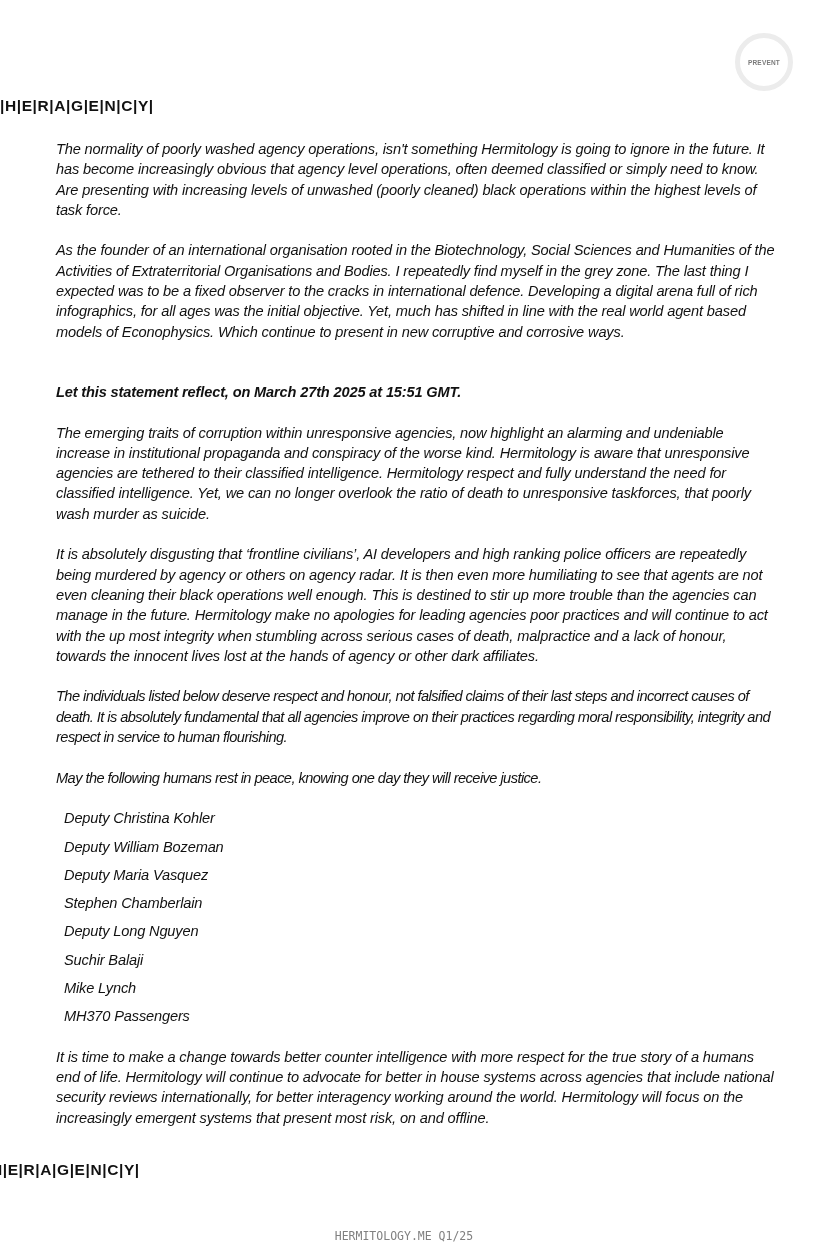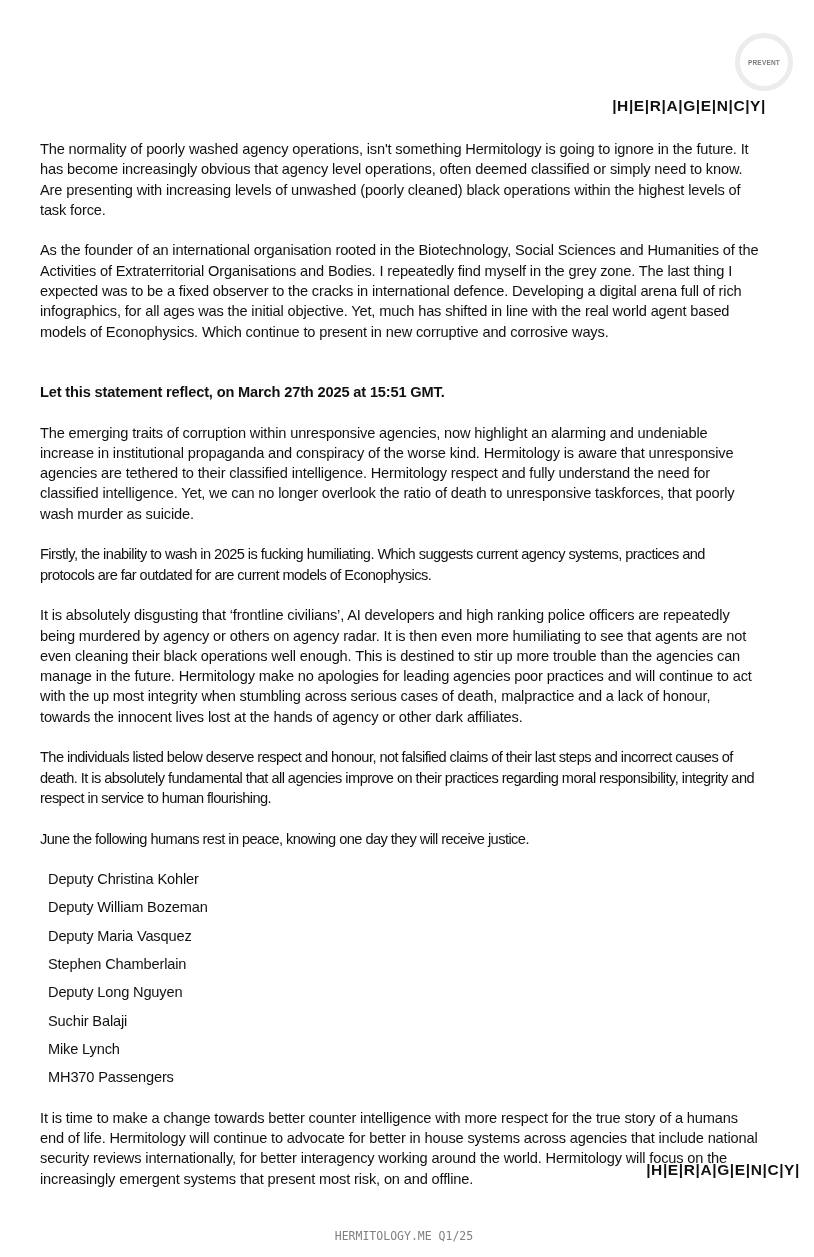--- a/index.html
+++ b/index.html
@@ -38,7 +38,7 @@
       position: absolute;
       left: 0;
       width: 766px;
-      text-align: right;
+      text-align: left;
       font-weight: bold;
       font-size: 15.5px;
       letter-spacing: 0.6px;

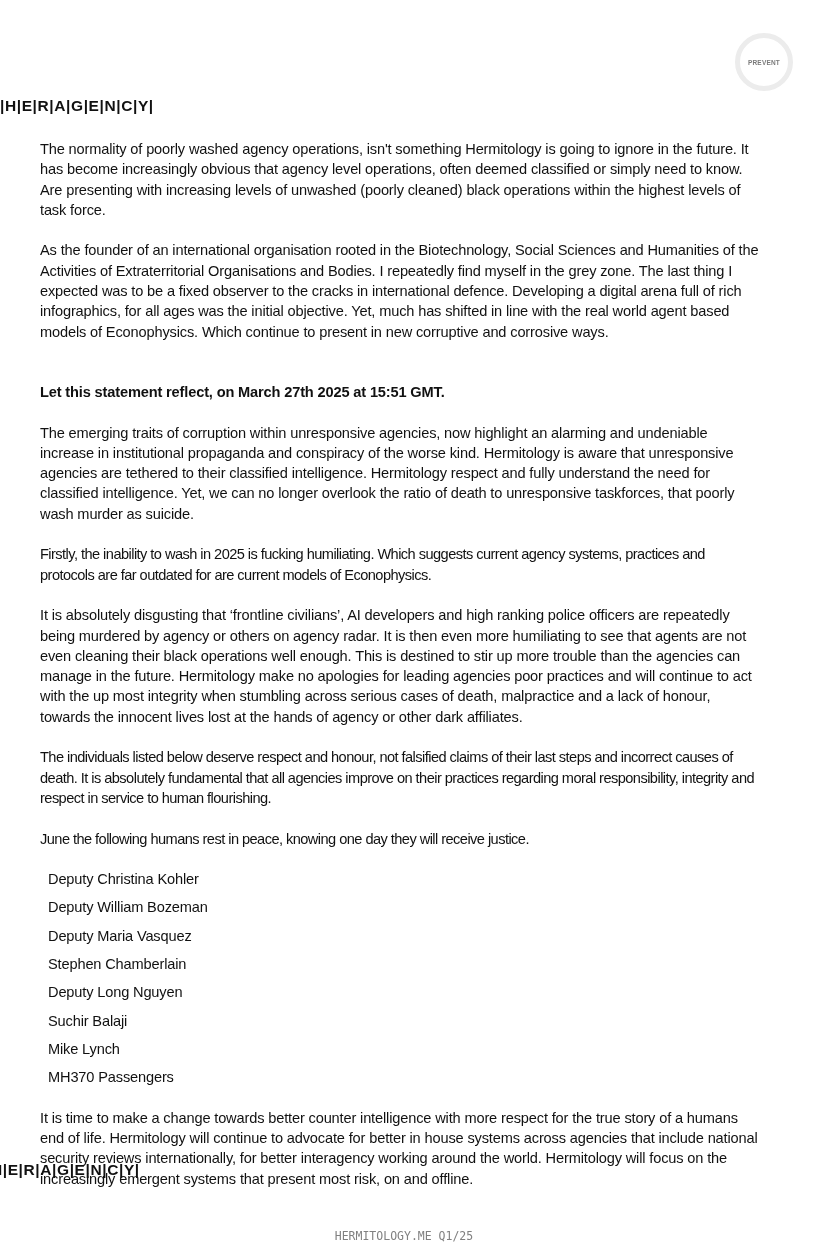--- a/index.html
+++ b/index.html
@@ -48,12 +48,13 @@
     .brand.bottom { top: 1161px; left: -14px; width: 814px; }
     .content {
       position: absolute;
-      left: 40px;
+      left: 56px;
       top: 139px;
       width: 720px;
       font-size: 14.6px;
       line-height: 20.3px;
       letter-spacing: -0.15px;
+      font-style: italic;
     }
     .content p {
       margin: 0 0 20.3px 0;

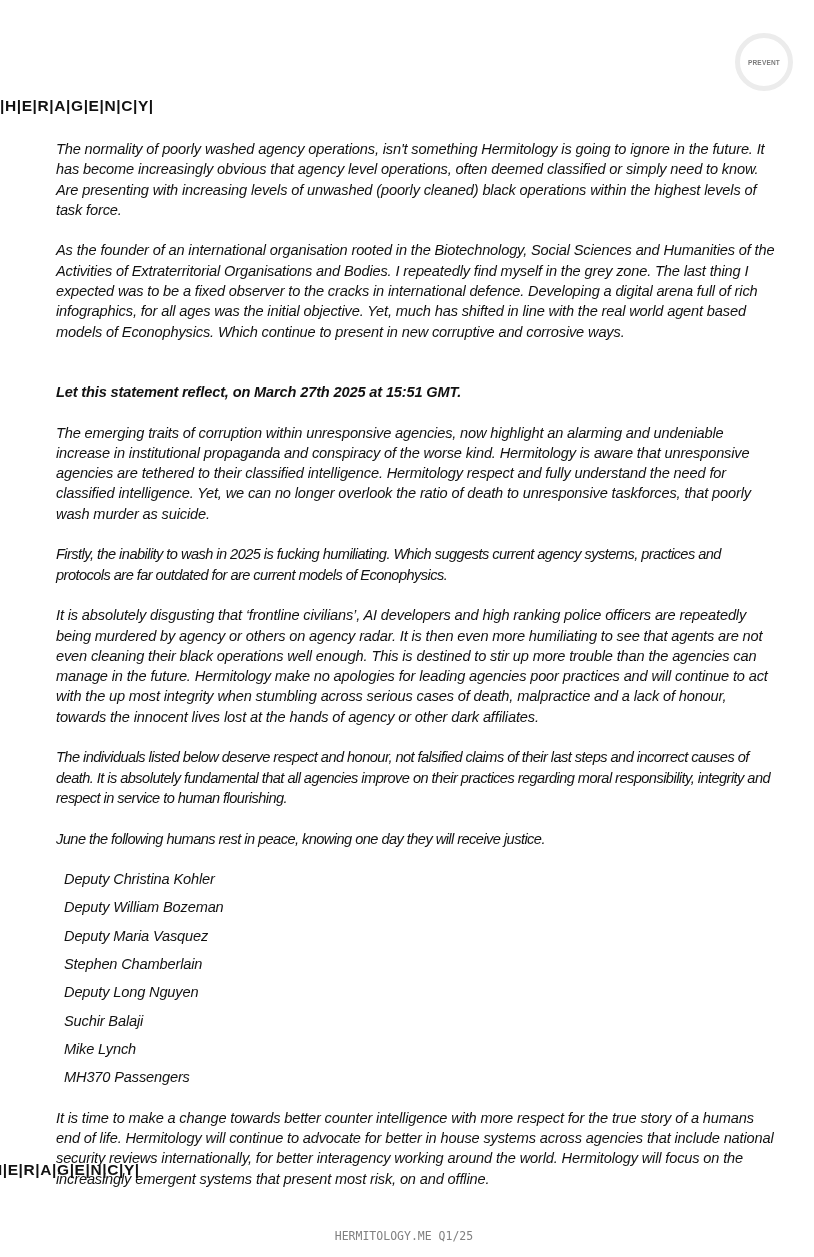--- a/index.html
+++ b/index.html
@@ -101,7 +101,6 @@
   <p>As the founder of an international organisation rooted in the Biotechnology, Social Sciences and Humanities of the Activities of Extraterritorial Organisations and Bodies. I repeatedly find myself in the grey zone. The last thing I expected was to be a fixed observer to the cracks in international defence. Developing a digital arena full of rich infographics, for all ages was the initial objective. Yet, much has shifted in line with the real world agent based models of Econophysics. Which continue to present in new corruptive and corrosive ways.</p>
   <p class="bold">Let this statement reflect, on March 27th 2025 at 15:51 GMT.</p>
   <p>The emerging traits of corruption within unresponsive agencies, now highlight an alarming and undeniable increase in institutional propaganda and conspiracy of the worse kind. Hermitology is aware that unresponsive agencies are tethered to their classified intelligence. Hermitology respect and fully understand the need for classified intelligence. Yet, we can no longer overlook the ratio of death to unresponsive taskforces, that poorly wash murder as suicide.</p>
-  <p class="condensed">Firstly, the inability to wash in 2025 is fucking humiliating. Which suggests current agency systems, practices and protocols are far outdated for are current models of Econophysics.</p>
   <p>It is absolutely disgusting that ‘frontline civilians’, AI developers and high ranking police officers are repeatedly being murdered by agency or others on agency radar. It is then even more humiliating to see that agents are not even cleaning their black operations well enough. This is destined to stir up more trouble than the agencies can manage in the future. Hermitology make no apologies for leading agencies poor practices and will continue to act with the up most integrity when stumbling across serious cases of death, malpractice and a lack of honour, towards the innocent lives lost at the hands of agency or other dark affiliates.</p>
   <p class="condensed">The individuals listed below deserve respect and honour, not falsified claims of their last steps and incorrect causes of death. It is absolutely fundamental that all agencies improve on their practices regarding moral responsibility, integrity and respect in service to human flourishing.</p>
   <p class="condensed">June the following humans rest in peace, knowing one day they will receive justice.</p>

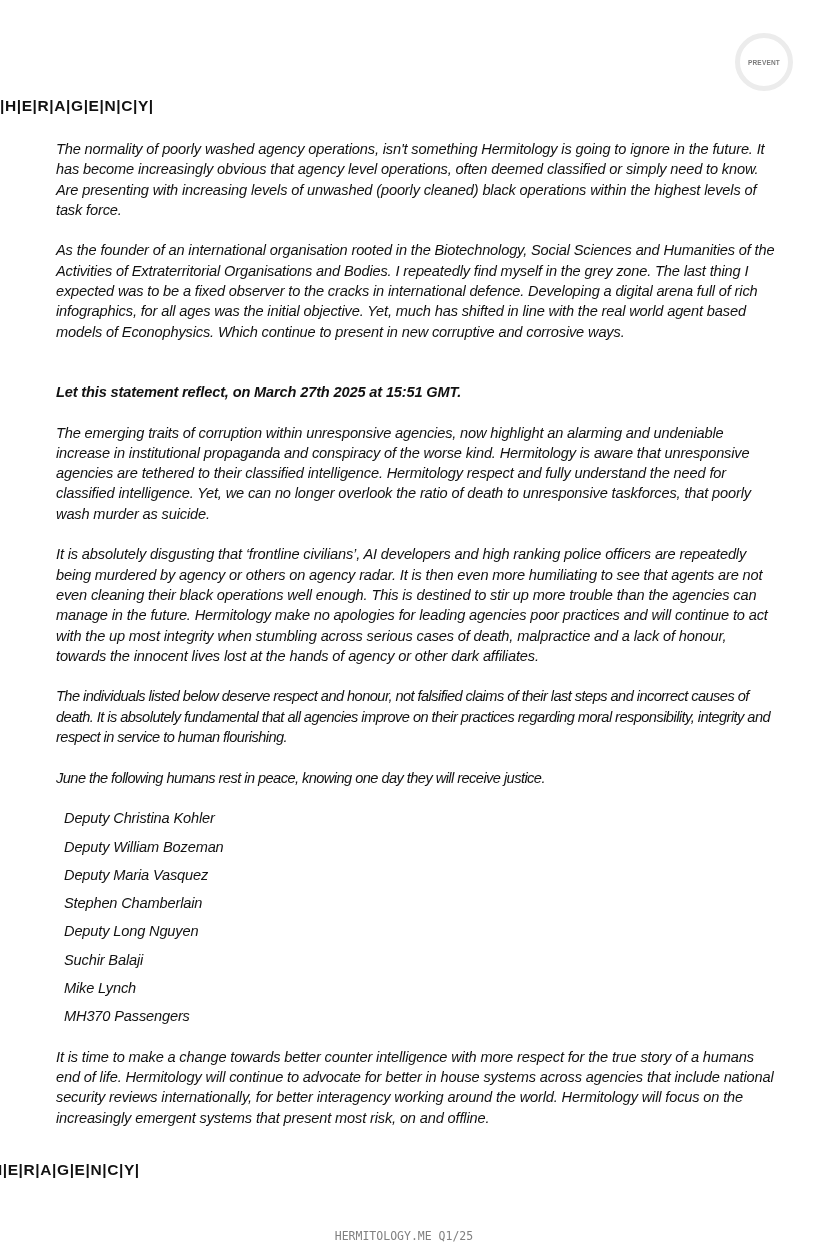--- a/index.html
+++ b/index.html
@@ -103,7 +103,7 @@
   <p>The emerging traits of corruption within unresponsive agencies, now highlight an alarming and undeniable increase in institutional propaganda and conspiracy of the worse kind. Hermitology is aware that unresponsive agencies are tethered to their classified intelligence. Hermitology respect and fully understand the need for classified intelligence. Yet, we can no longer overlook the ratio of death to unresponsive taskforces, that poorly wash murder as suicide.</p>
   <p>It is absolutely disgusting that ‘frontline civilians’, AI developers and high ranking police officers are repeatedly being murdered by agency or others on agency radar. It is then even more humiliating to see that agents are not even cleaning their black operations well enough. This is destined to stir up more trouble than the agencies can manage in the future. Hermitology make no apologies for leading agencies poor practices and will continue to act with the up most integrity when stumbling across serious cases of death, malpractice and a lack of honour, towards the innocent lives lost at the hands of agency or other dark affiliates.</p>
   <p class="condensed">The individuals listed below deserve respect and honour, not falsified claims of their last steps and incorrect causes of death. It is absolutely fundamental that all agencies improve on their practices regarding moral responsibility, integrity and respect in service to human flourishing.</p>
-  <p class="condensed">June the following humans rest in peace, knowing one day they will receive justice.</p>
+  <p class="condensed">May the following humans rest in peace, knowing one day they will receive justice.</p>
   <ul class="names">
     <li>Deputy Christina Kohler</li>
     <li>Deputy William Bozeman</li>

